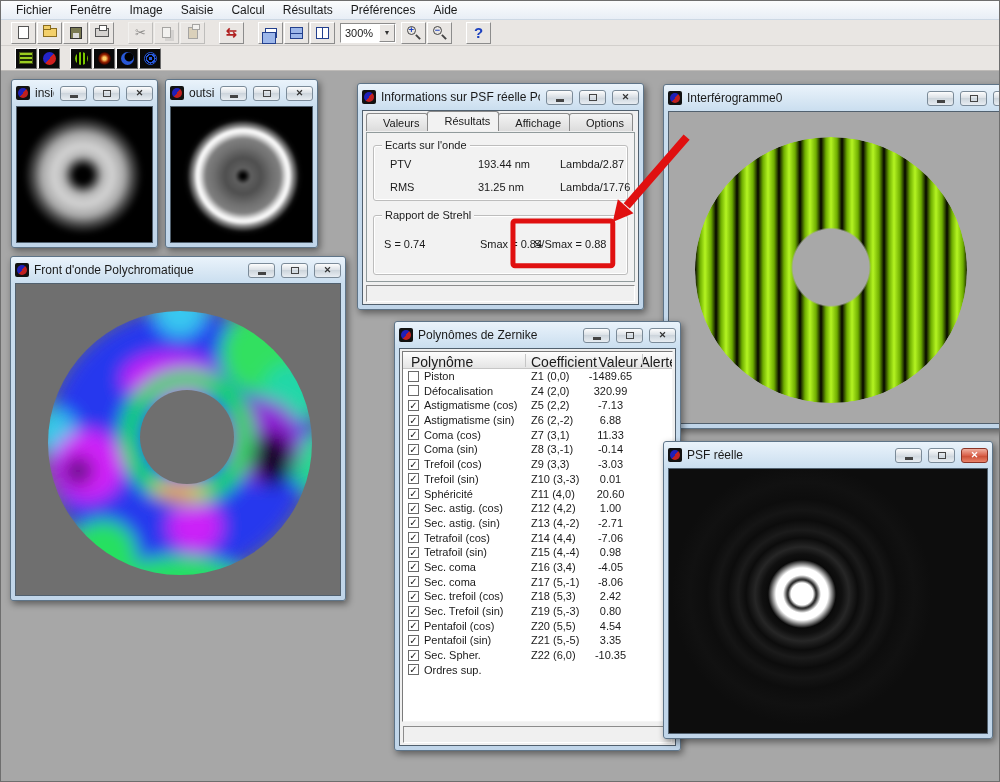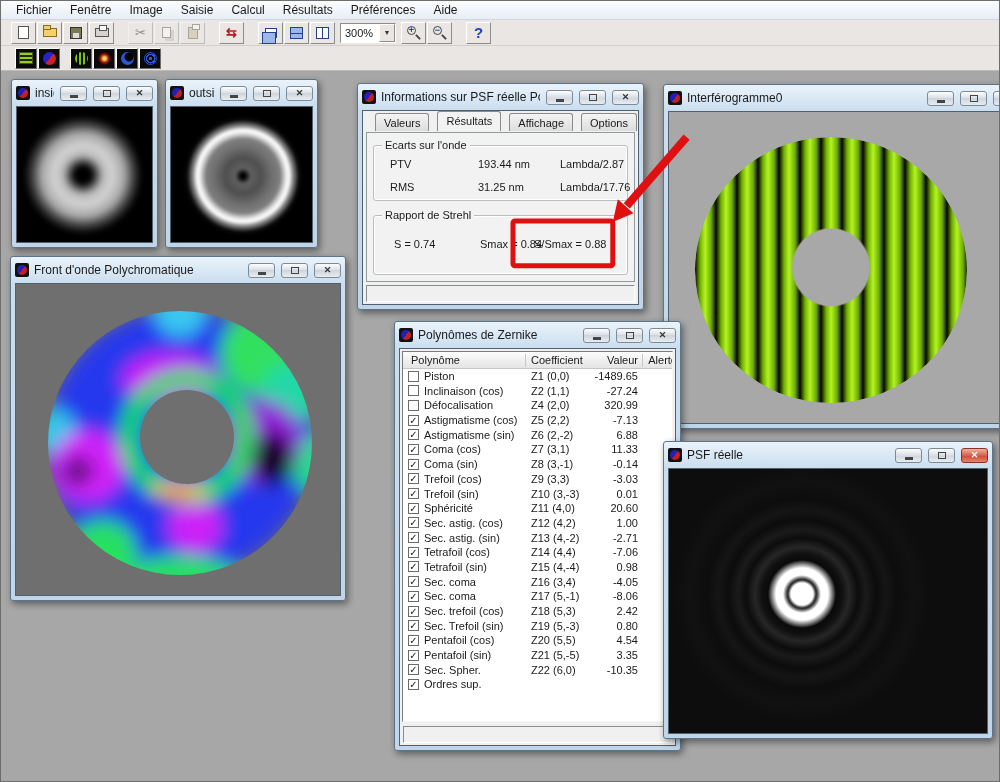--- a/index.html
+++ b/index.html
@@ -90,8 +90,8 @@
   .annot{position:absolute;left:0;top:0;width:100%;height:100%;pointer-events:none;}
   
   .tabs{position:absolute;left:3px;top:2px;display:flex;font-size:11px;}
-  .tab{padding:3px 8px 2px 8px;border:1px solid #8a8a8a;border-bottom:none;border-radius:3px 3px 0 0;
-    background:linear-gradient(#f4f4f4,#dcdcdc);margin-right:-1px;height:18px;margin-left:9px;}
+  .tab{padding:3px 8px 2px 16px;border:1px solid #8a8a8a;border-bottom:none;border-radius:3px 3px 0 0;
+    background:linear-gradient(#f4f4f4,#dcdcdc);margin-right:-1px;height:18px;}
   .tab.active{background:#f2f2f2;height:20px;margin-top:-2px;position:relative;z-index:2;}
   .tabpage{position:absolute;left:3px;right:3px;top:21px;bottom:22px;border:1px solid #919b9c;background:#f2f2f2;}
   .groupbox{position:absolute;left:6px;right:6px;border:1px solid #bdbdbd;border-radius:3px;box-shadow:inset 0 0 0 1px #fff;}

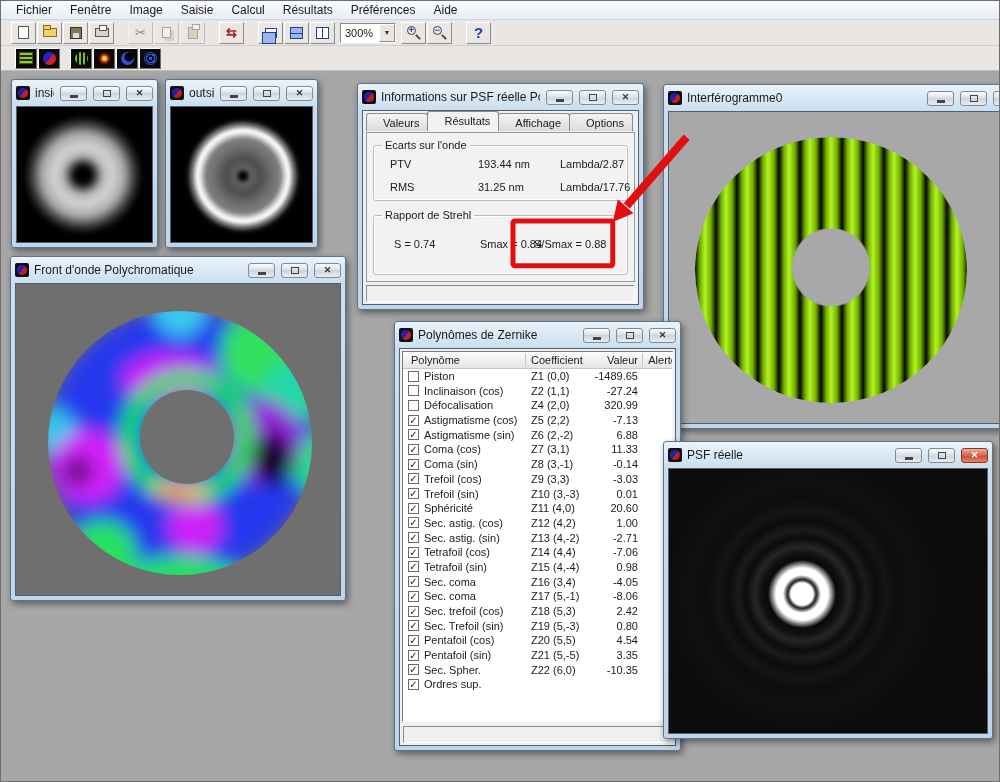--- a/index.html
+++ b/index.html
@@ -100,7 +100,7 @@
   .g-row .c1{position:absolute;left:16px;}
   .g-row .c2{position:absolute;left:104px;}
   .g-row .c3{position:absolute;left:186px;}
-  .strehl-row .c1{left:20px;}
+  .strehl-row .c1{left:10px;}
   .strehl-row .c2{left:106px;}
   .strehl-row .c3{left:160px;}
   .bottom-strip{position:absolute;left:3px;right:3px;bottom:2px;height:17px;border:1px solid;border-color:#8c8c8c #fff #fff #8c8c8c;background:#f0f0f0;}

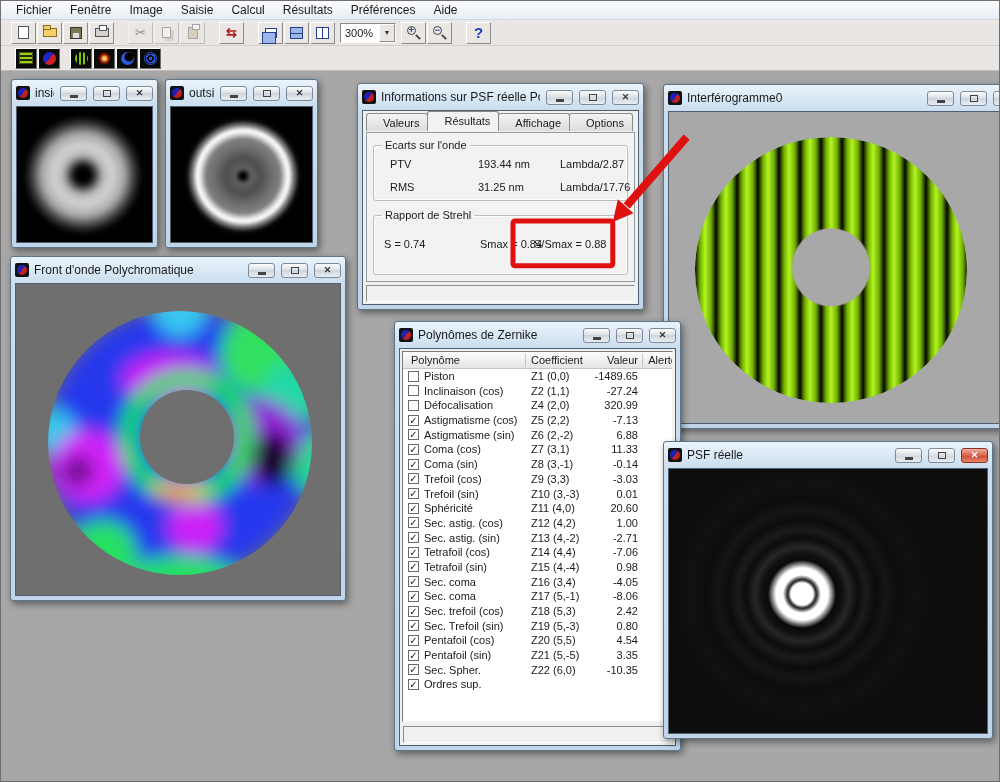--- a/index.html
+++ b/index.html
@@ -106,7 +106,7 @@
   .bottom-strip{position:absolute;left:3px;right:3px;bottom:2px;height:17px;border:1px solid;border-color:#8c8c8c #fff #fff #8c8c8c;background:#f0f0f0;}
   
   .z-list{position:absolute;left:2px;right:2px;top:2px;bottom:23px;border:1px solid;border-color:#7b7b7b #f5f5f5 #f5f5f5 #7b7b7b;background:#fff;overflow:hidden;}
-  .z-header{position:relative;height:17px;background:linear-gradient(#fdfdfd,#e4e4e4);border-bottom:1px solid #c6c6c6;font-size:11px;}
+  .z-header{position:relative;height:17px;background:linear-gradient(#fdfdfd,#e4e4e4);border-bottom:1px solid #c6c6c6;font-size:14px;}
   .z-header span{position:absolute;top:2px;}
   .zh1{left:8px;}
   .zh2{left:128px;}

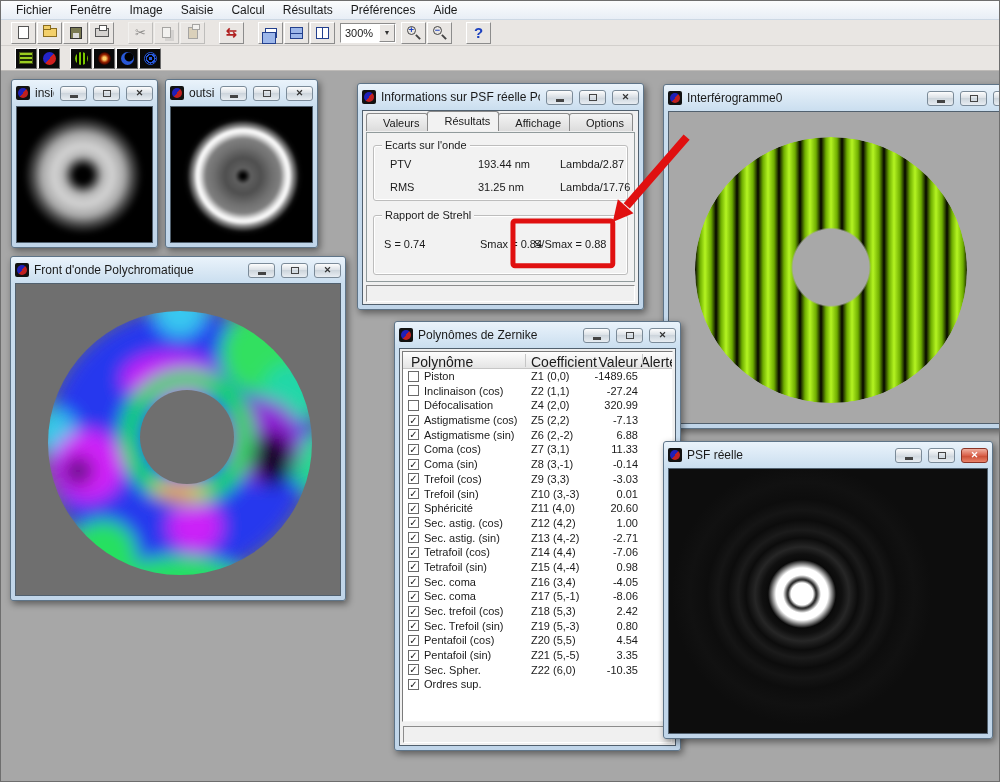--- a/index.html
+++ b/index.html
@@ -119,7 +119,7 @@
     font-size:10px;line-height:9px;text-align:center;color:#1a1a1a;}
   .z-name{position:absolute;left:21px;top:1px;}
   .z-coef{position:absolute;left:128px;top:1px;}
-  .z-val{position:absolute;left:180px;top:1px;width:55px;text-align:right;}
+  .z-val{position:absolute;left:180px;top:1px;width:55px;text-align:center;}
   
   .wf-svg{position:absolute;left:14px;top:7px;}
 </style>

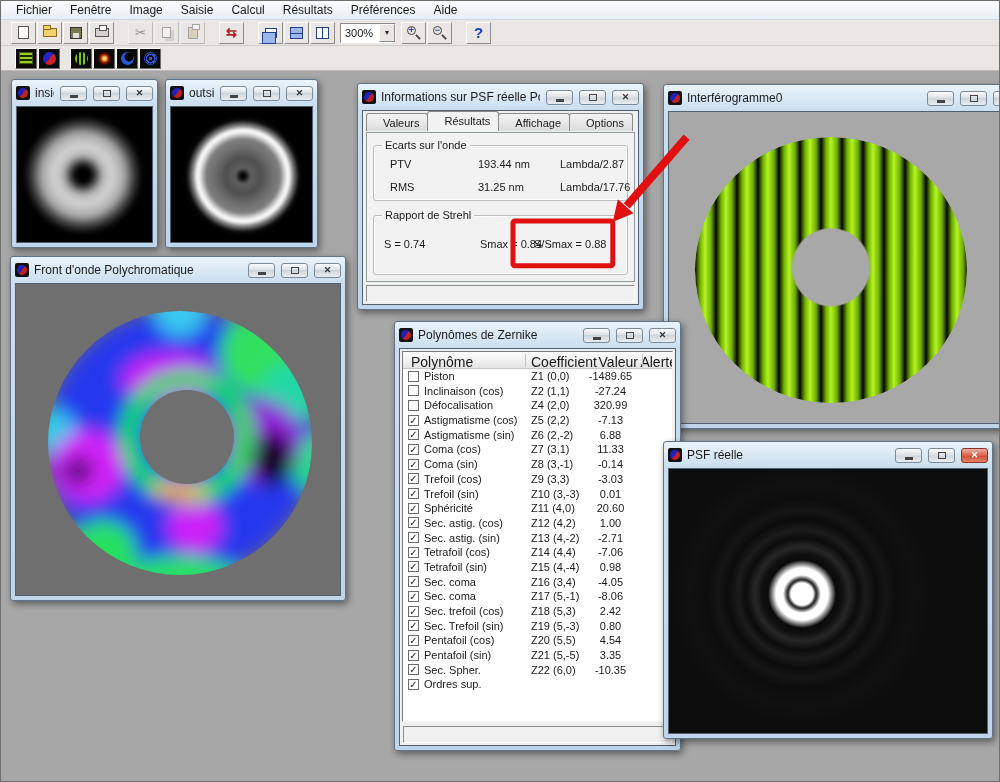--- a/index.html
+++ b/index.html
@@ -424,12 +424,6 @@
               </div>
               <div class="z-row">
                 <span class="z-check"></span>
-                <span class="z-name">Inclinaison (cos)</span>
-                <span class="z-coef">Z2 (1,1)</span>
-                <span class="z-val">-27.24</span>
-              </div>
-              <div class="z-row">
-                <span class="z-check"></span>
                 <span class="z-name">Défocalisation</span>
                 <span class="z-coef">Z4 (2,0)</span>
                 <span class="z-val">320.99</span>

